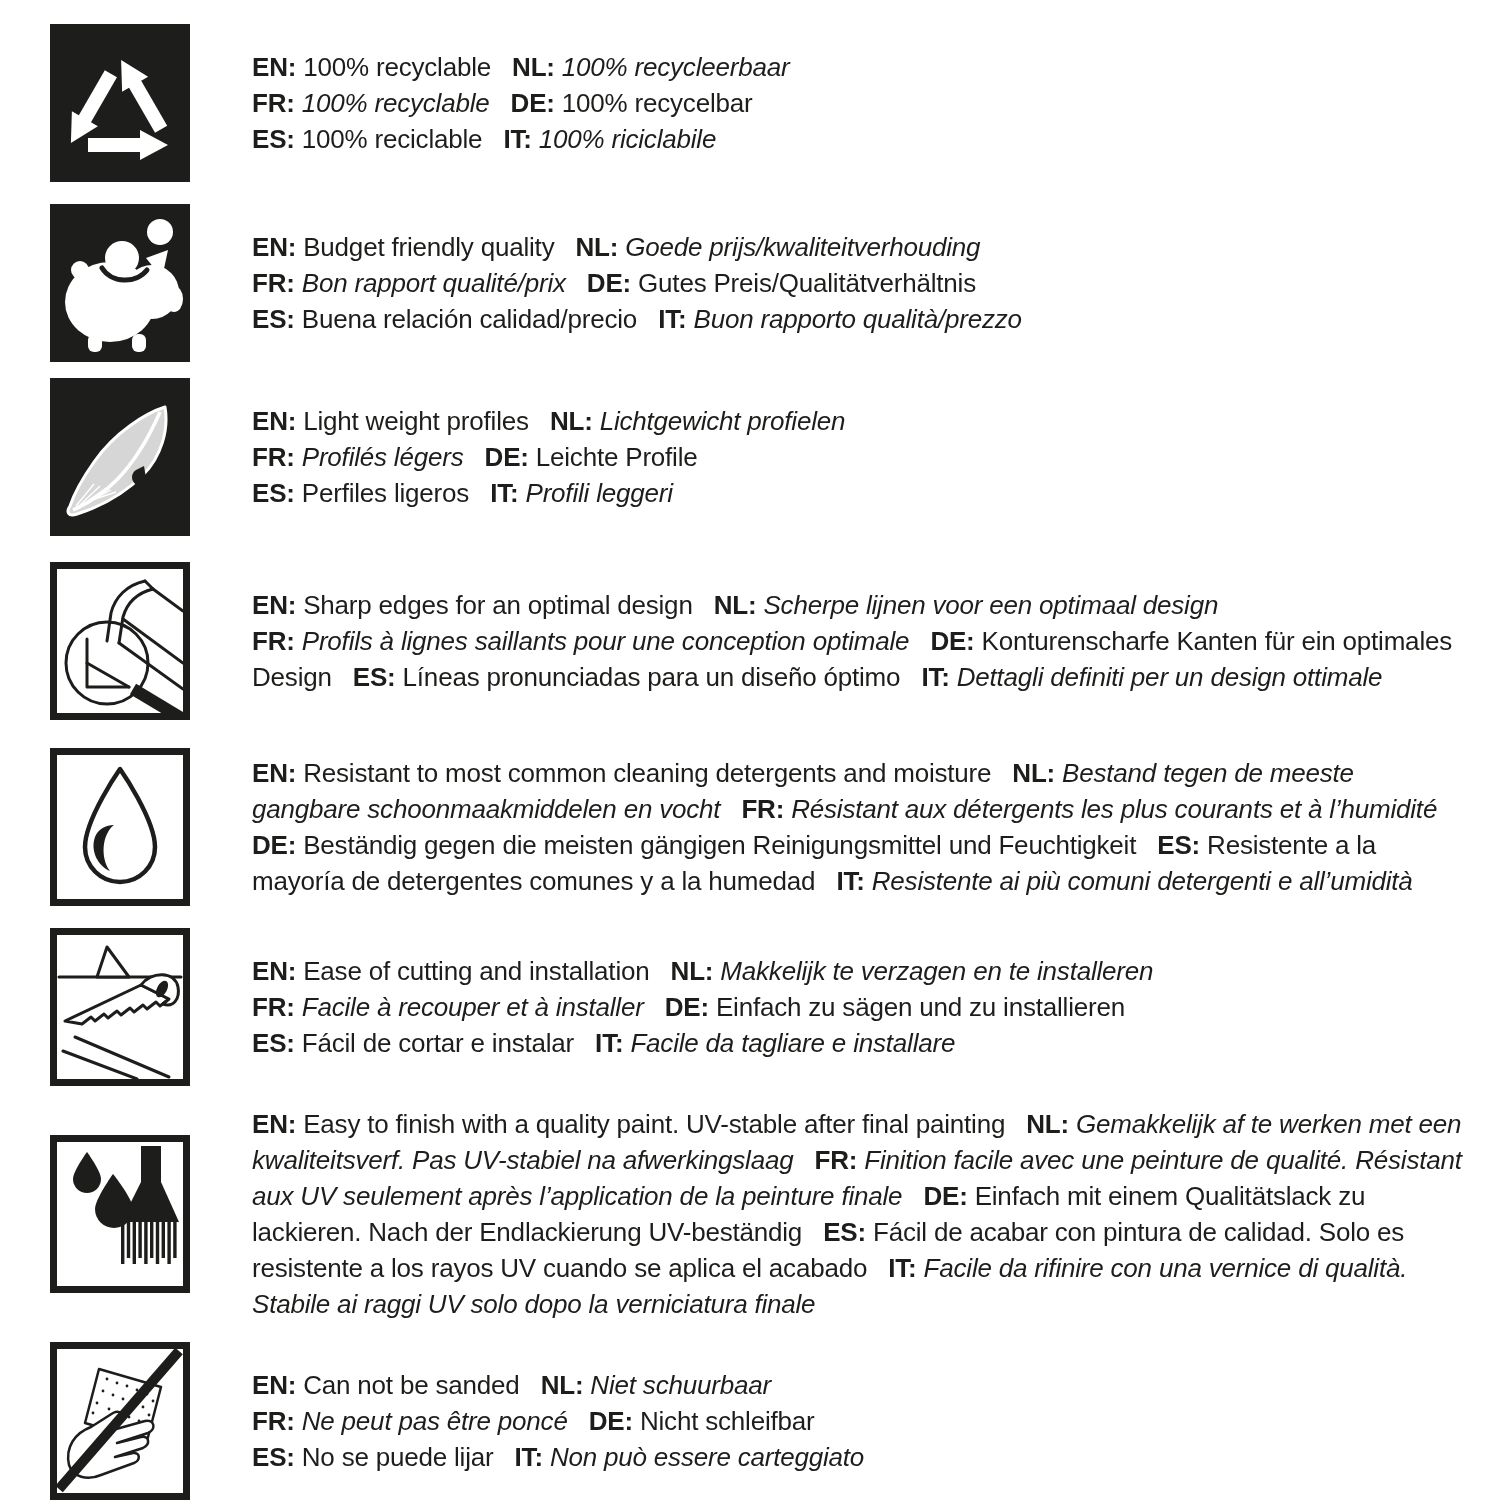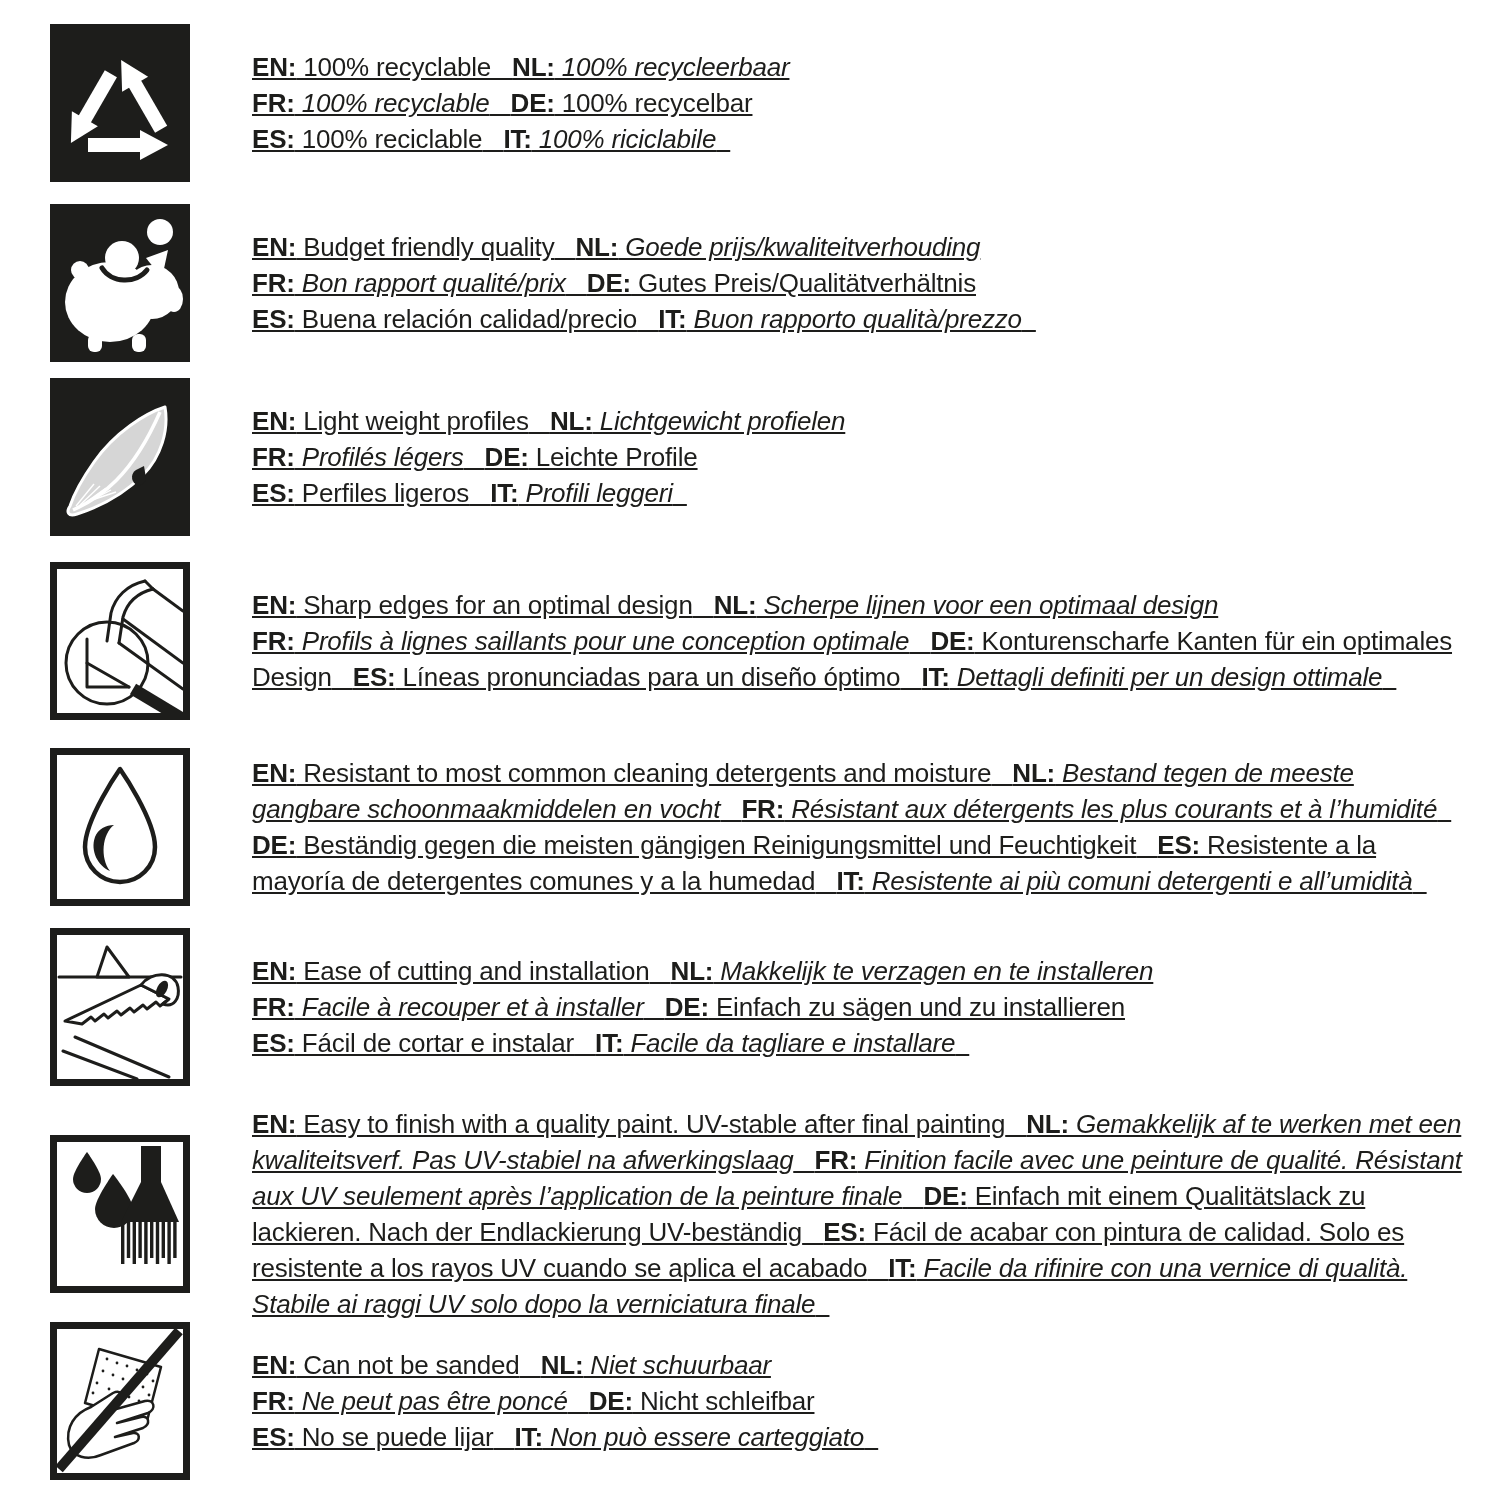--- a/index.html
+++ b/index.html
@@ -23,7 +23,6 @@
     margin:0 0 0 62px;
     font-size:26px; line-height:36px; letter-spacing:-0.2px;
     max-width:1212px;
-    text-decoration:underline;
   }
   .text b { font-weight:bold; }
   .val.italic { font-style:italic; }

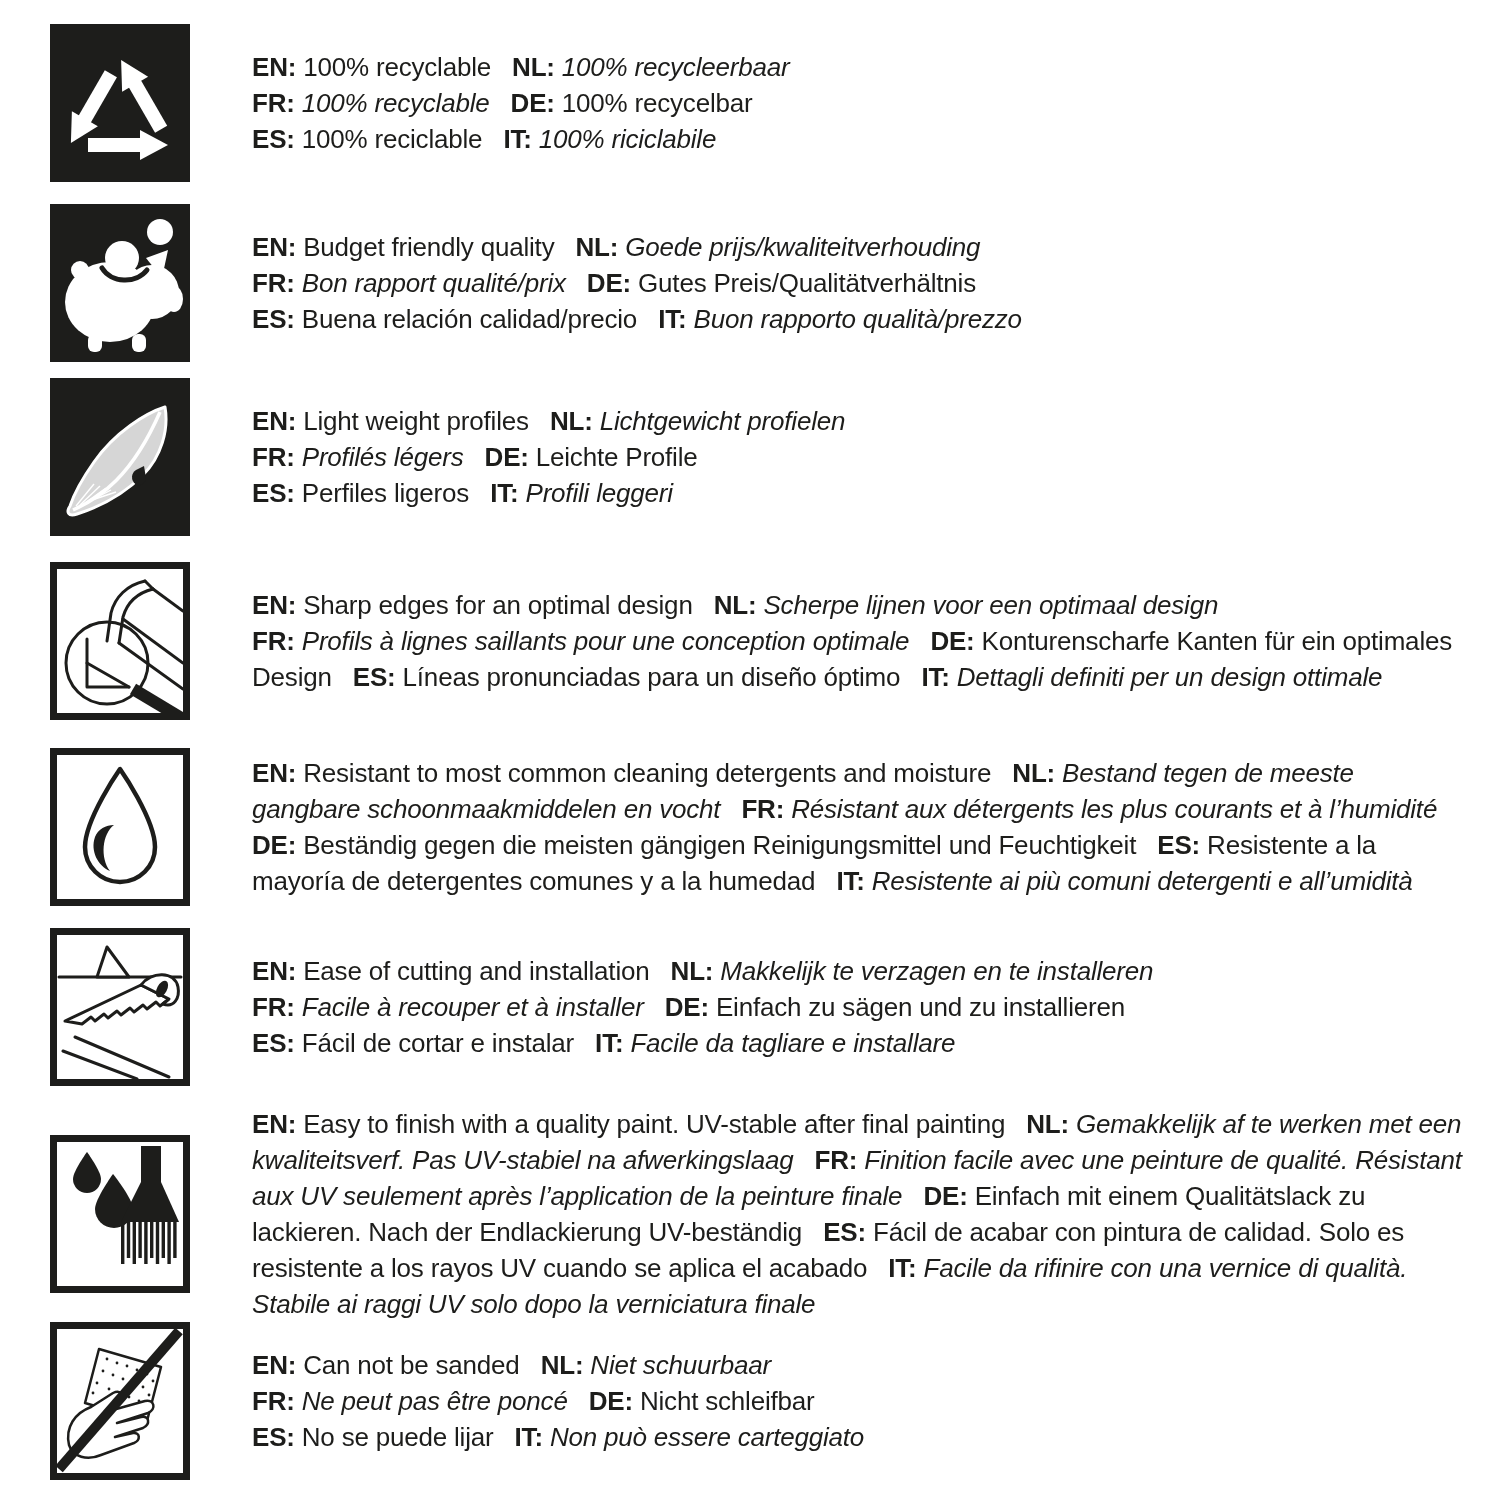--- a/index.html
+++ b/index.html
@@ -14,7 +14,7 @@
   .page { padding:24px 36px 0 50px; }
   .row { display:flex; align-items:center; }
   .m1{margin-bottom:22px}.m2{margin-bottom:16px}.m3{margin-bottom:26px}.m4{margin-bottom:28px}
-  .m5{margin-bottom:22px}.m6{margin-bottom:20px}.m7{}.m8{margin-bottom:4px}
+  .m5{margin-bottom:22px}.m6{margin-bottom:20px}.m7{margin-bottom:20px}.m8{margin-bottom:4px}
   .icon { width:140px; height:158px; flex:0 0 140px; }
   .icon.solid { background:#1d1d1b; display:flex; align-items:center; justify-content:center; }
   .icon.outlined { border:7px solid #1d1d1b; background:#fff; }

